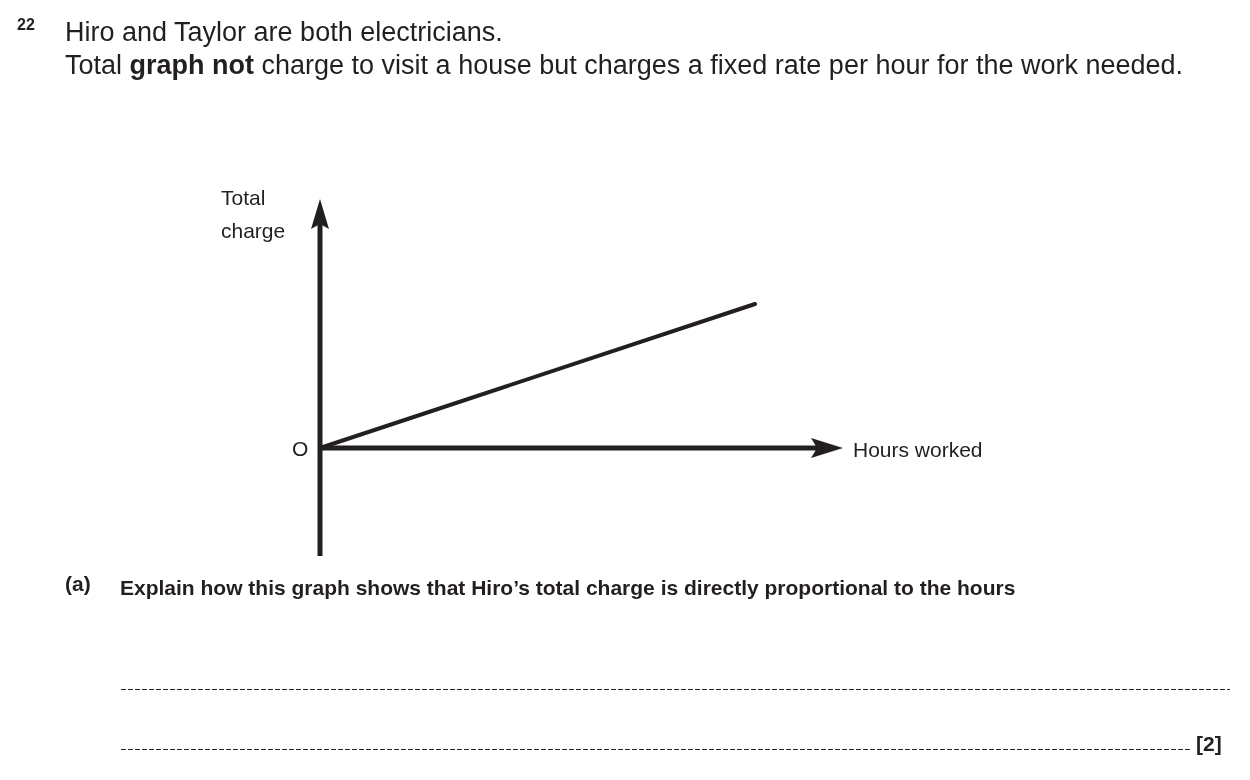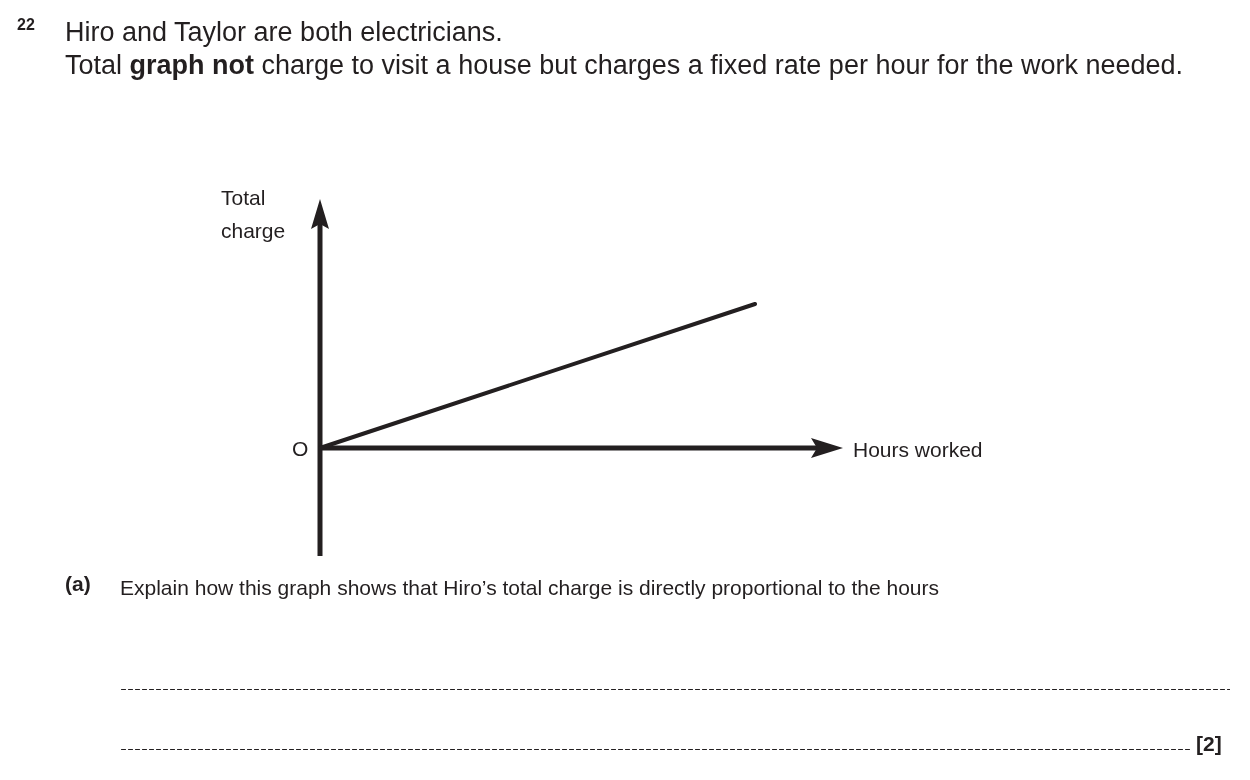--- a/index.html
+++ b/index.html
@@ -72,7 +72,7 @@
     font-size: 21px;
     line-height: 32px;
   }
-  #part-a-text .q-line { white-space: nowrap; }
+  #part-a-text .q-line { white-space: nowrap; font-weight: bold; }
 
   
   .answer-line {

